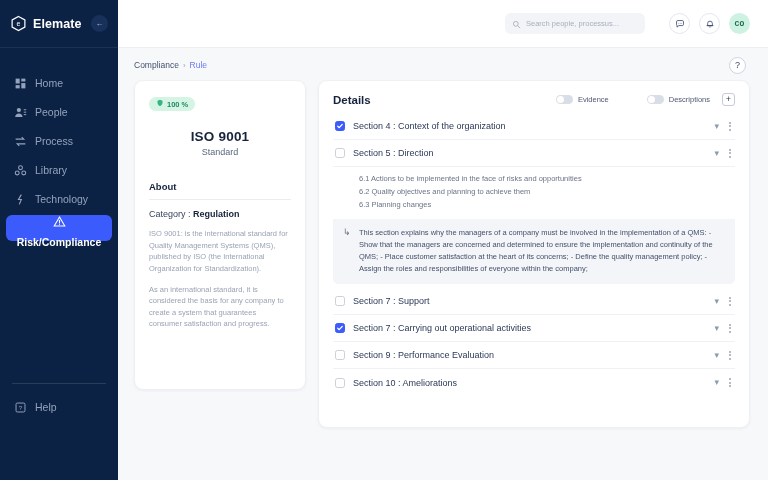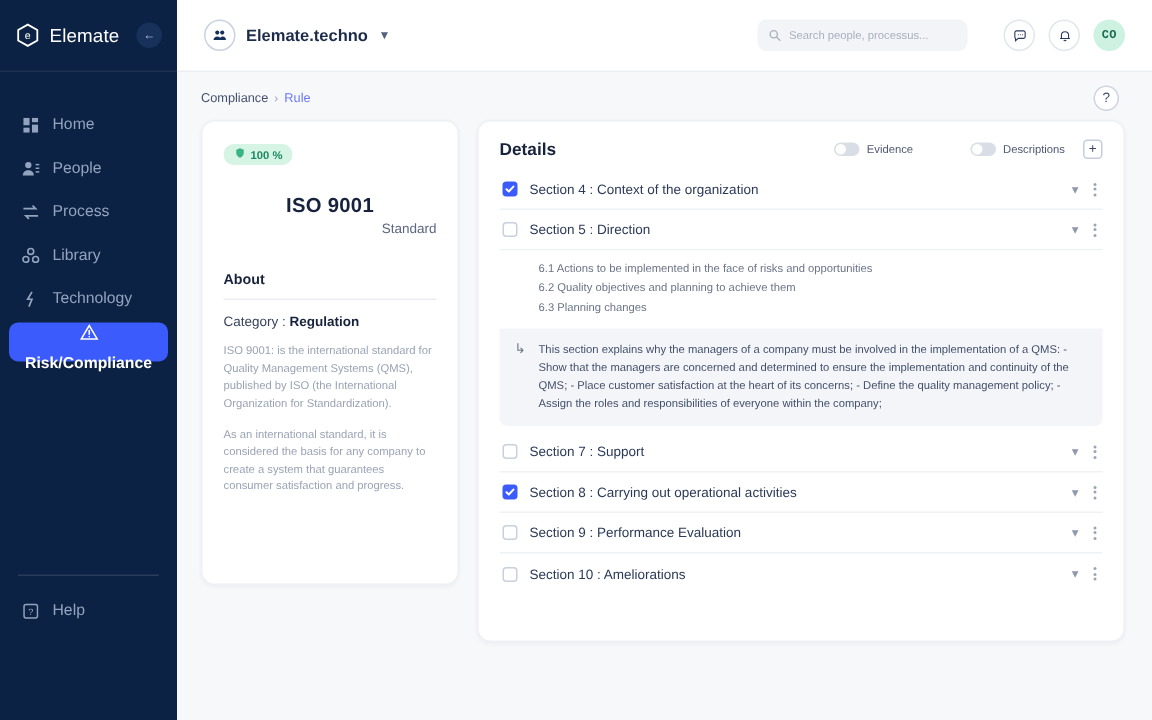--- a/index.html
+++ b/index.html
@@ -26,7 +26,7 @@
   }
   .brand-mark { width: 17px; height: 17px; flex: 0 0 17px; }
   .brand-name {
-    color: #ffffff; font-size: 12.5px; font-weight: normal;
+    color: #ffffff; font-size: 12.5px; font-weight: bold;
     letter-spacing: .1px;
   }
   .collapse-btn {

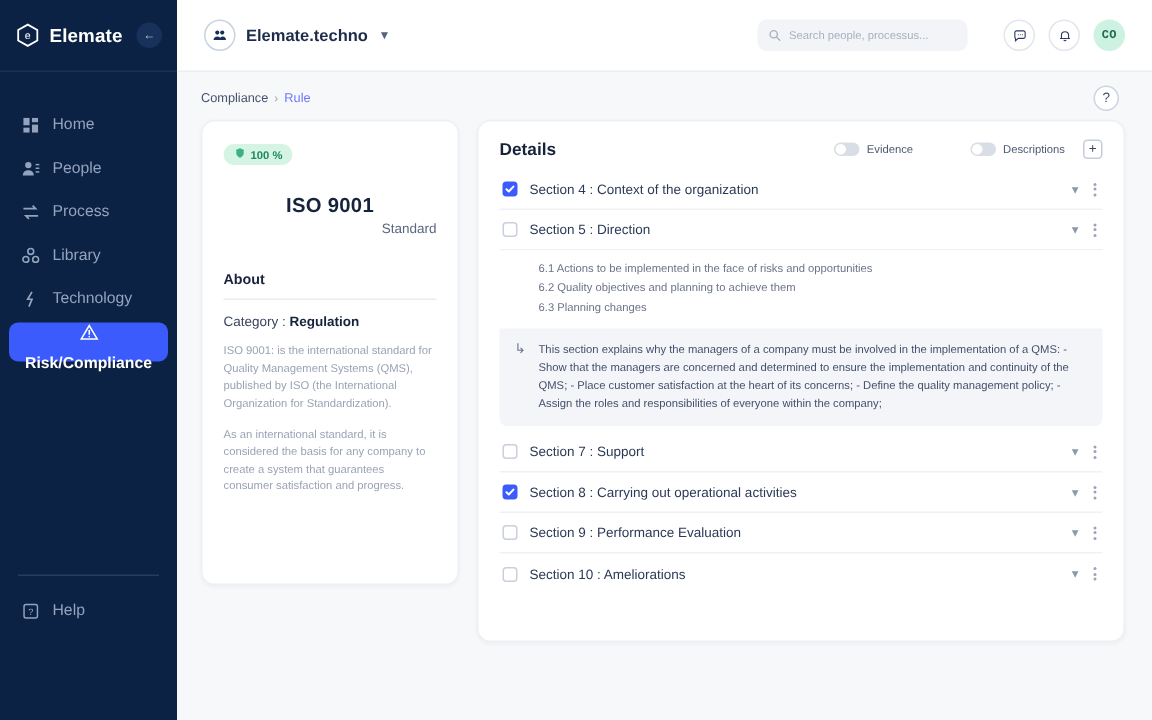--- a/index.html
+++ b/index.html
@@ -284,18 +284,6 @@
   <div class="main">
 
     <header class="topbar">
-      <div class="org">
-        <span class="org-avatar">
-          <svg viewBox="0 0 16 16" width="11" height="11">
-              <circle cx="5.6" cy="5.4" r="2" fill="#16305a"></circle>
-              <circle cx="10.4" cy="5.4" r="2" fill="#16305a"></circle>
-              <path d="M2 12.5c0-2 1.6-3.2 3.6-3.2s3.6 1.2 3.6 3.2z" fill="#16305a"></path>
-              <path d="M7.5 12.5c.2-1.8 1.6-3.2 3.4-3.2 1.9 0 3.1 1.2 3.1 3.2z" fill="#16305a"></path>
-            </svg>
-        </span>
-        <span class="org-name">Elemate.techno</span>
-        <span class="chev-sm">▼</span>
-      </div>
 
       <div class="search">
         <span>

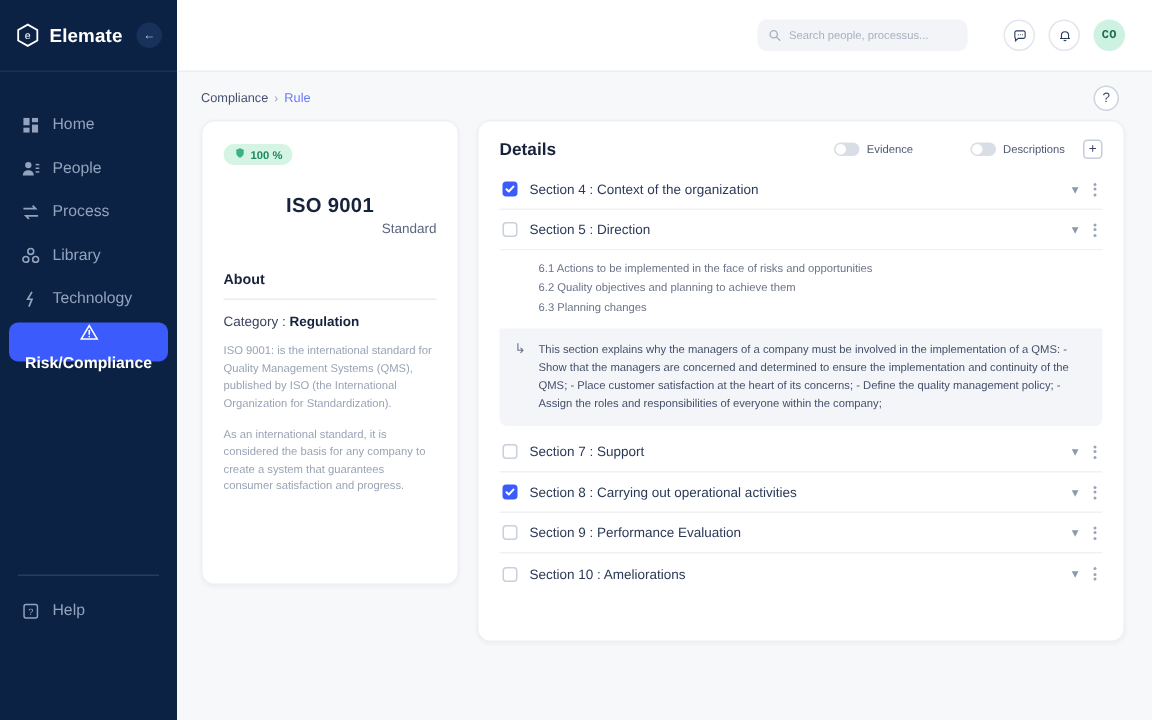--- a/index.html
+++ b/index.html
@@ -118,7 +118,7 @@
     text-align: center; margin-top: 18px;
     font-size: 13.5px; font-weight: bold; color: #17233c; letter-spacing: .2px;
   }
-  .iso-sub { text-align: right; margin-top: 3px; font-size: 9px; color: #5b serif; color:#5b6680; }
+  .iso-sub { text-align: center; margin-top: 3px; font-size: 9px; color: #5b serif; color:#5b6680; }
   .about {
     margin-top: 24px; font-size: 9.5px; font-weight: bold; color: #17233c;
     padding-bottom: 7px; border-bottom: 1px solid #eaecf1;

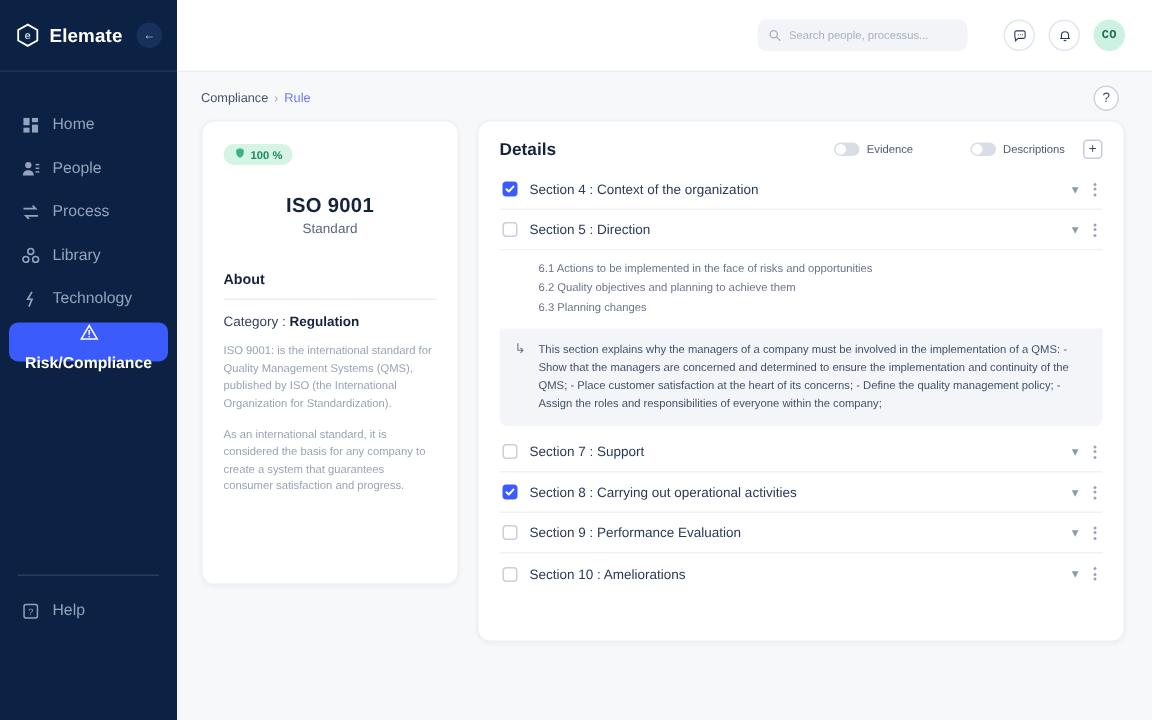--- a/index.html
+++ b/index.html
@@ -423,7 +423,7 @@
                   <path d="M2.5 6.2 4.8 8.5 9.4 3.6" stroke-linecap="round" stroke-linejoin="round"></path>
                 </svg>
             </span>
-            <span class="slabel">Section 8 : Carrying out operational activities</span>
+            <span class="slabel">Section 7 : Carrying out operational activities</span>
             <span class="row-actions">
               <span class="chev">▾</span>
               <span class="dots">

